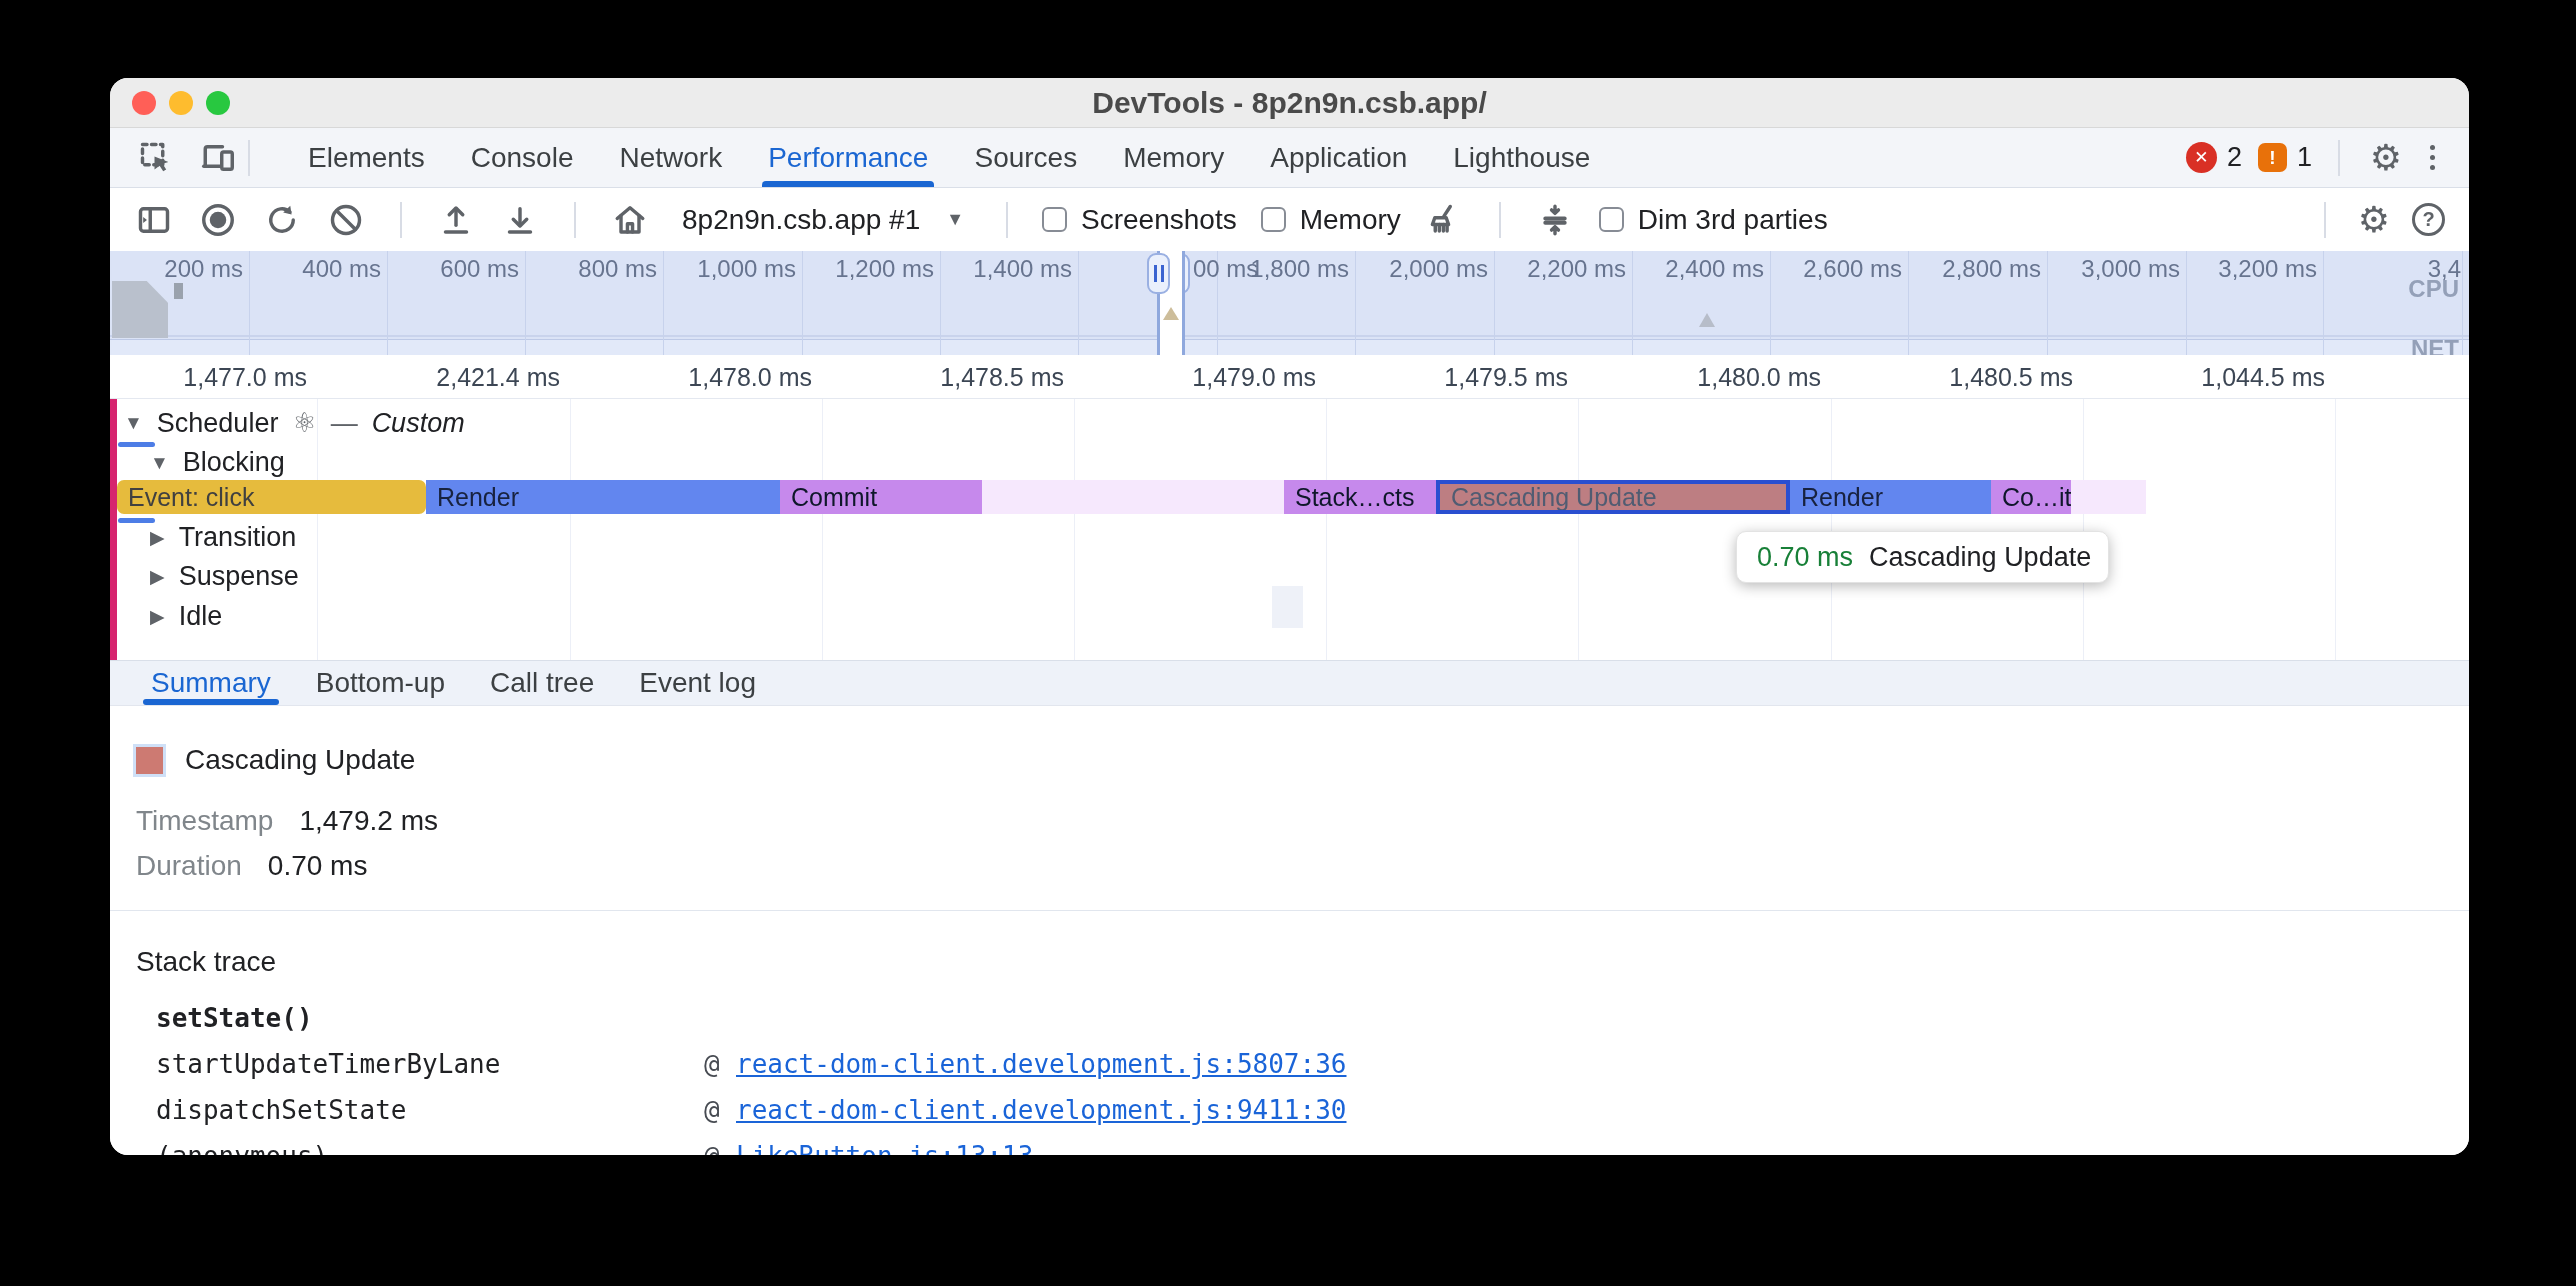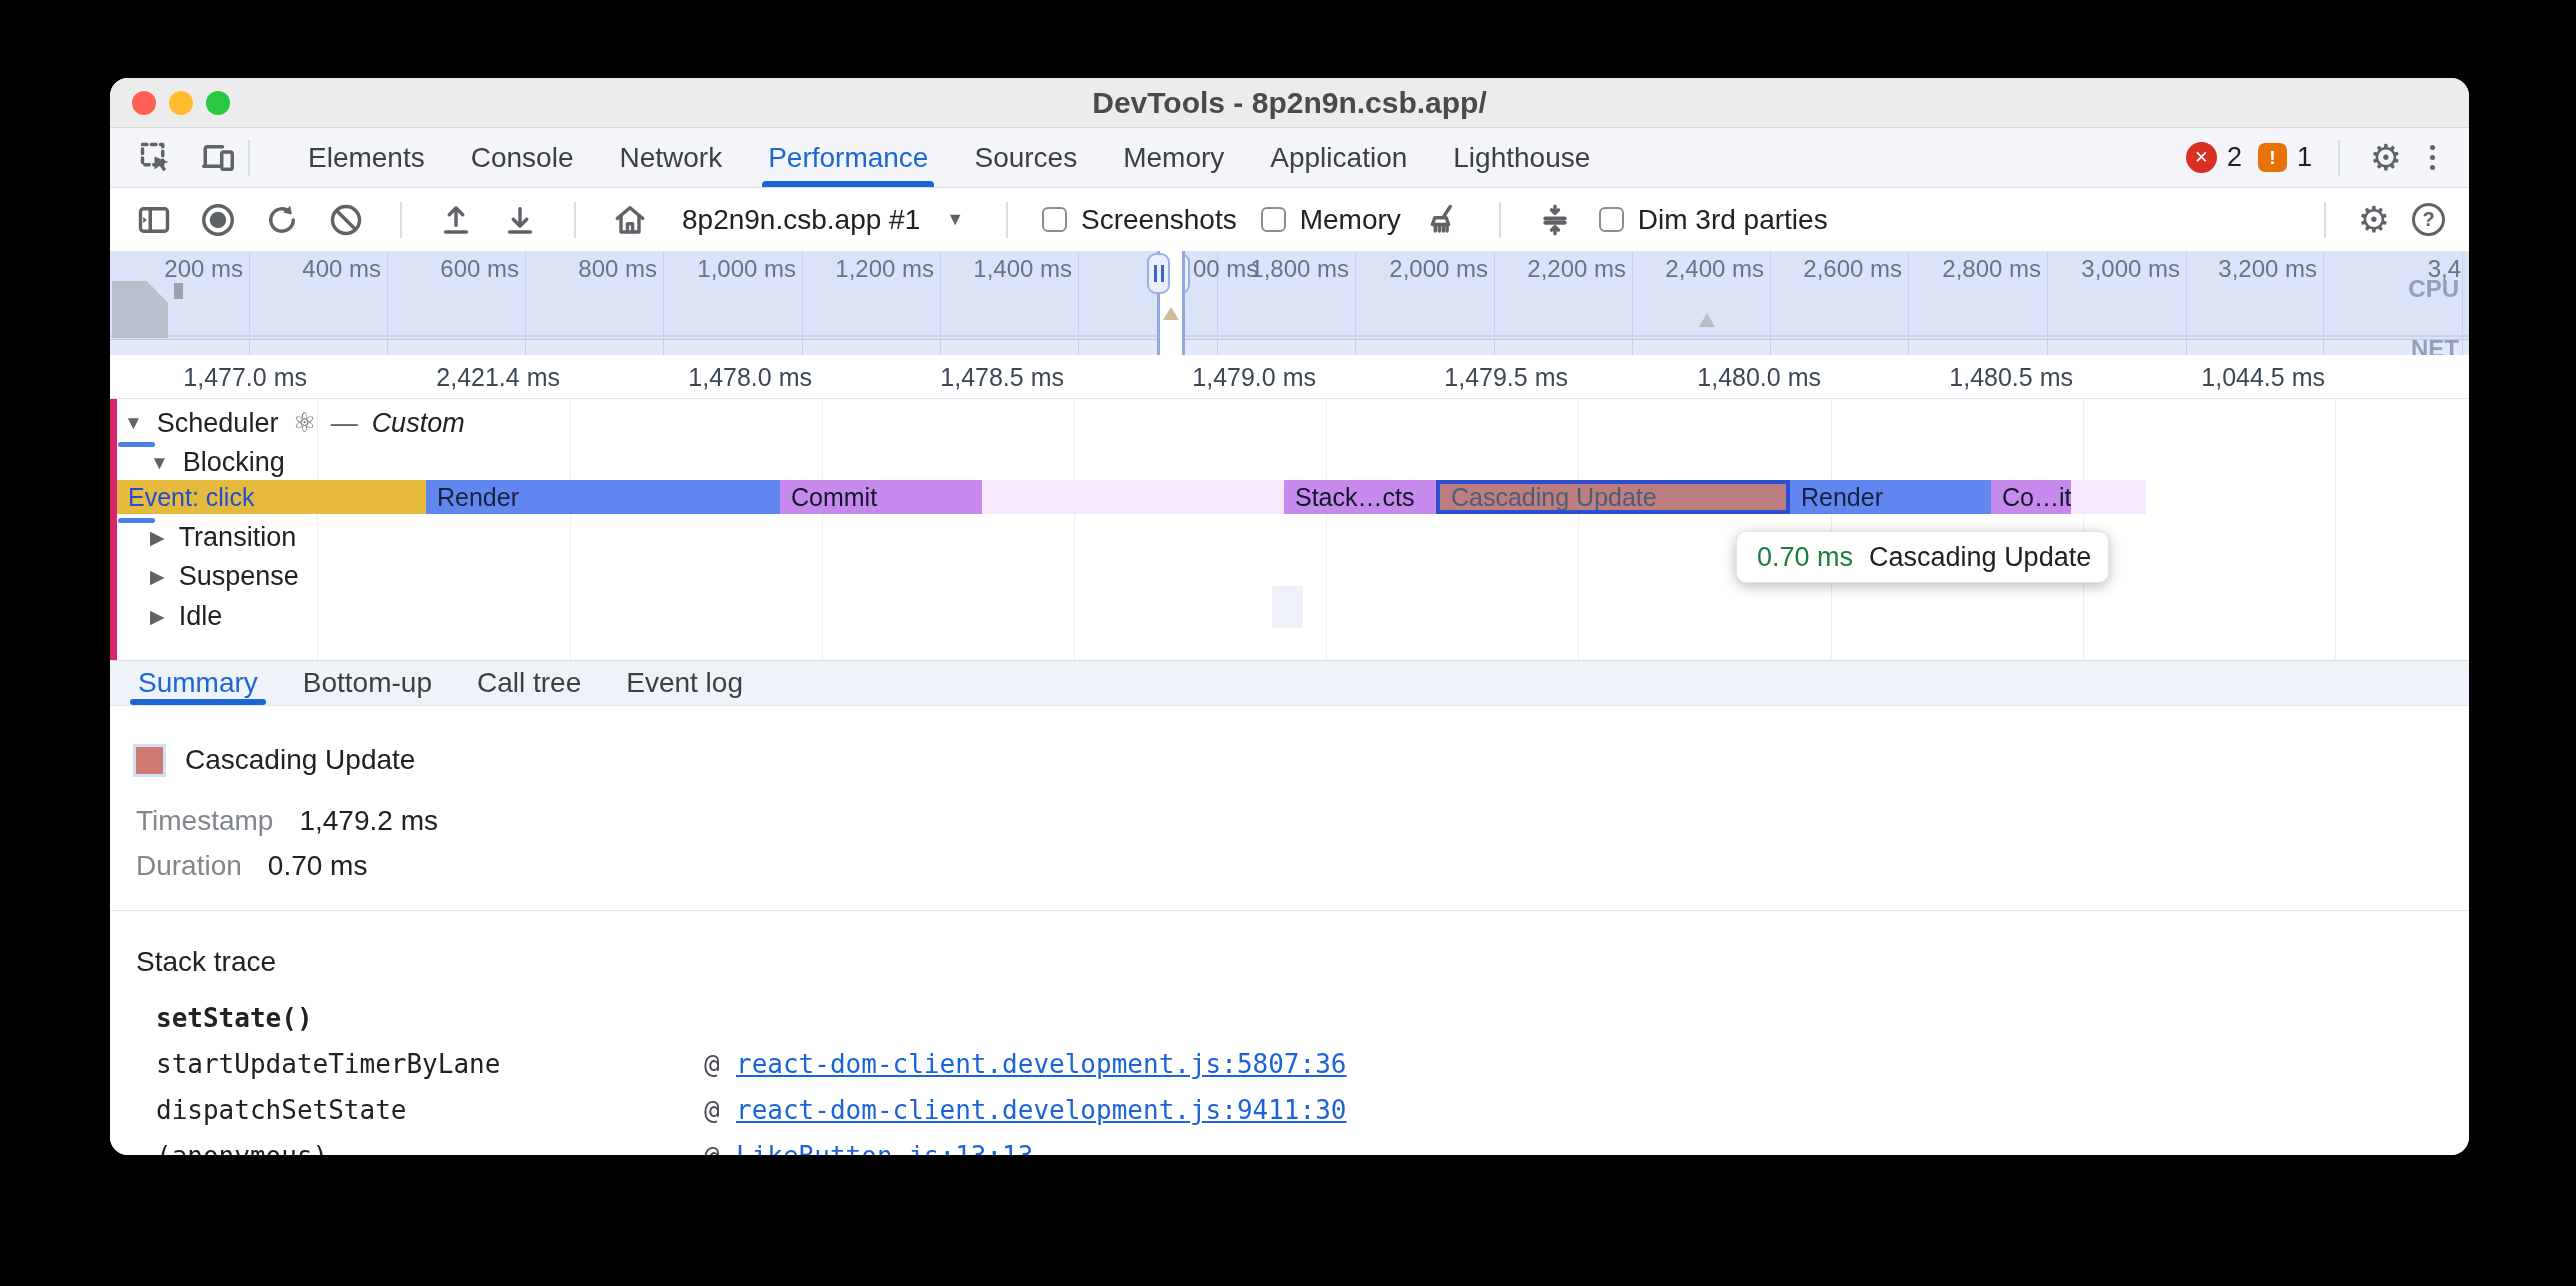--- a/index.html
+++ b/index.html
@@ -77,7 +77,7 @@
   .blue-dash{position:absolute;width:37px;height:5px;border-radius:3px;background:#4d7de6;}
   .bars{position:absolute;left:0;top:81px;right:0;height:34px;}
   .bar{position:absolute;top:0;height:34px;line-height:34px;font-size:25px;padding-left:11px;white-space:nowrap;overflow:hidden;}
-  .bar.yellow{background:var(--c-yellow);color:#1d4ed8;}
+  .bar.yellow{background:var(--c-yellow);color:#404040;border-radius:7px;}
   .bar.blue{background:var(--c-blue);color:#18223f;}
   .bar.purple{background:var(--c-purple);color:#0f172a;}
   .bar.lavender{background:var(--c-lavender);}

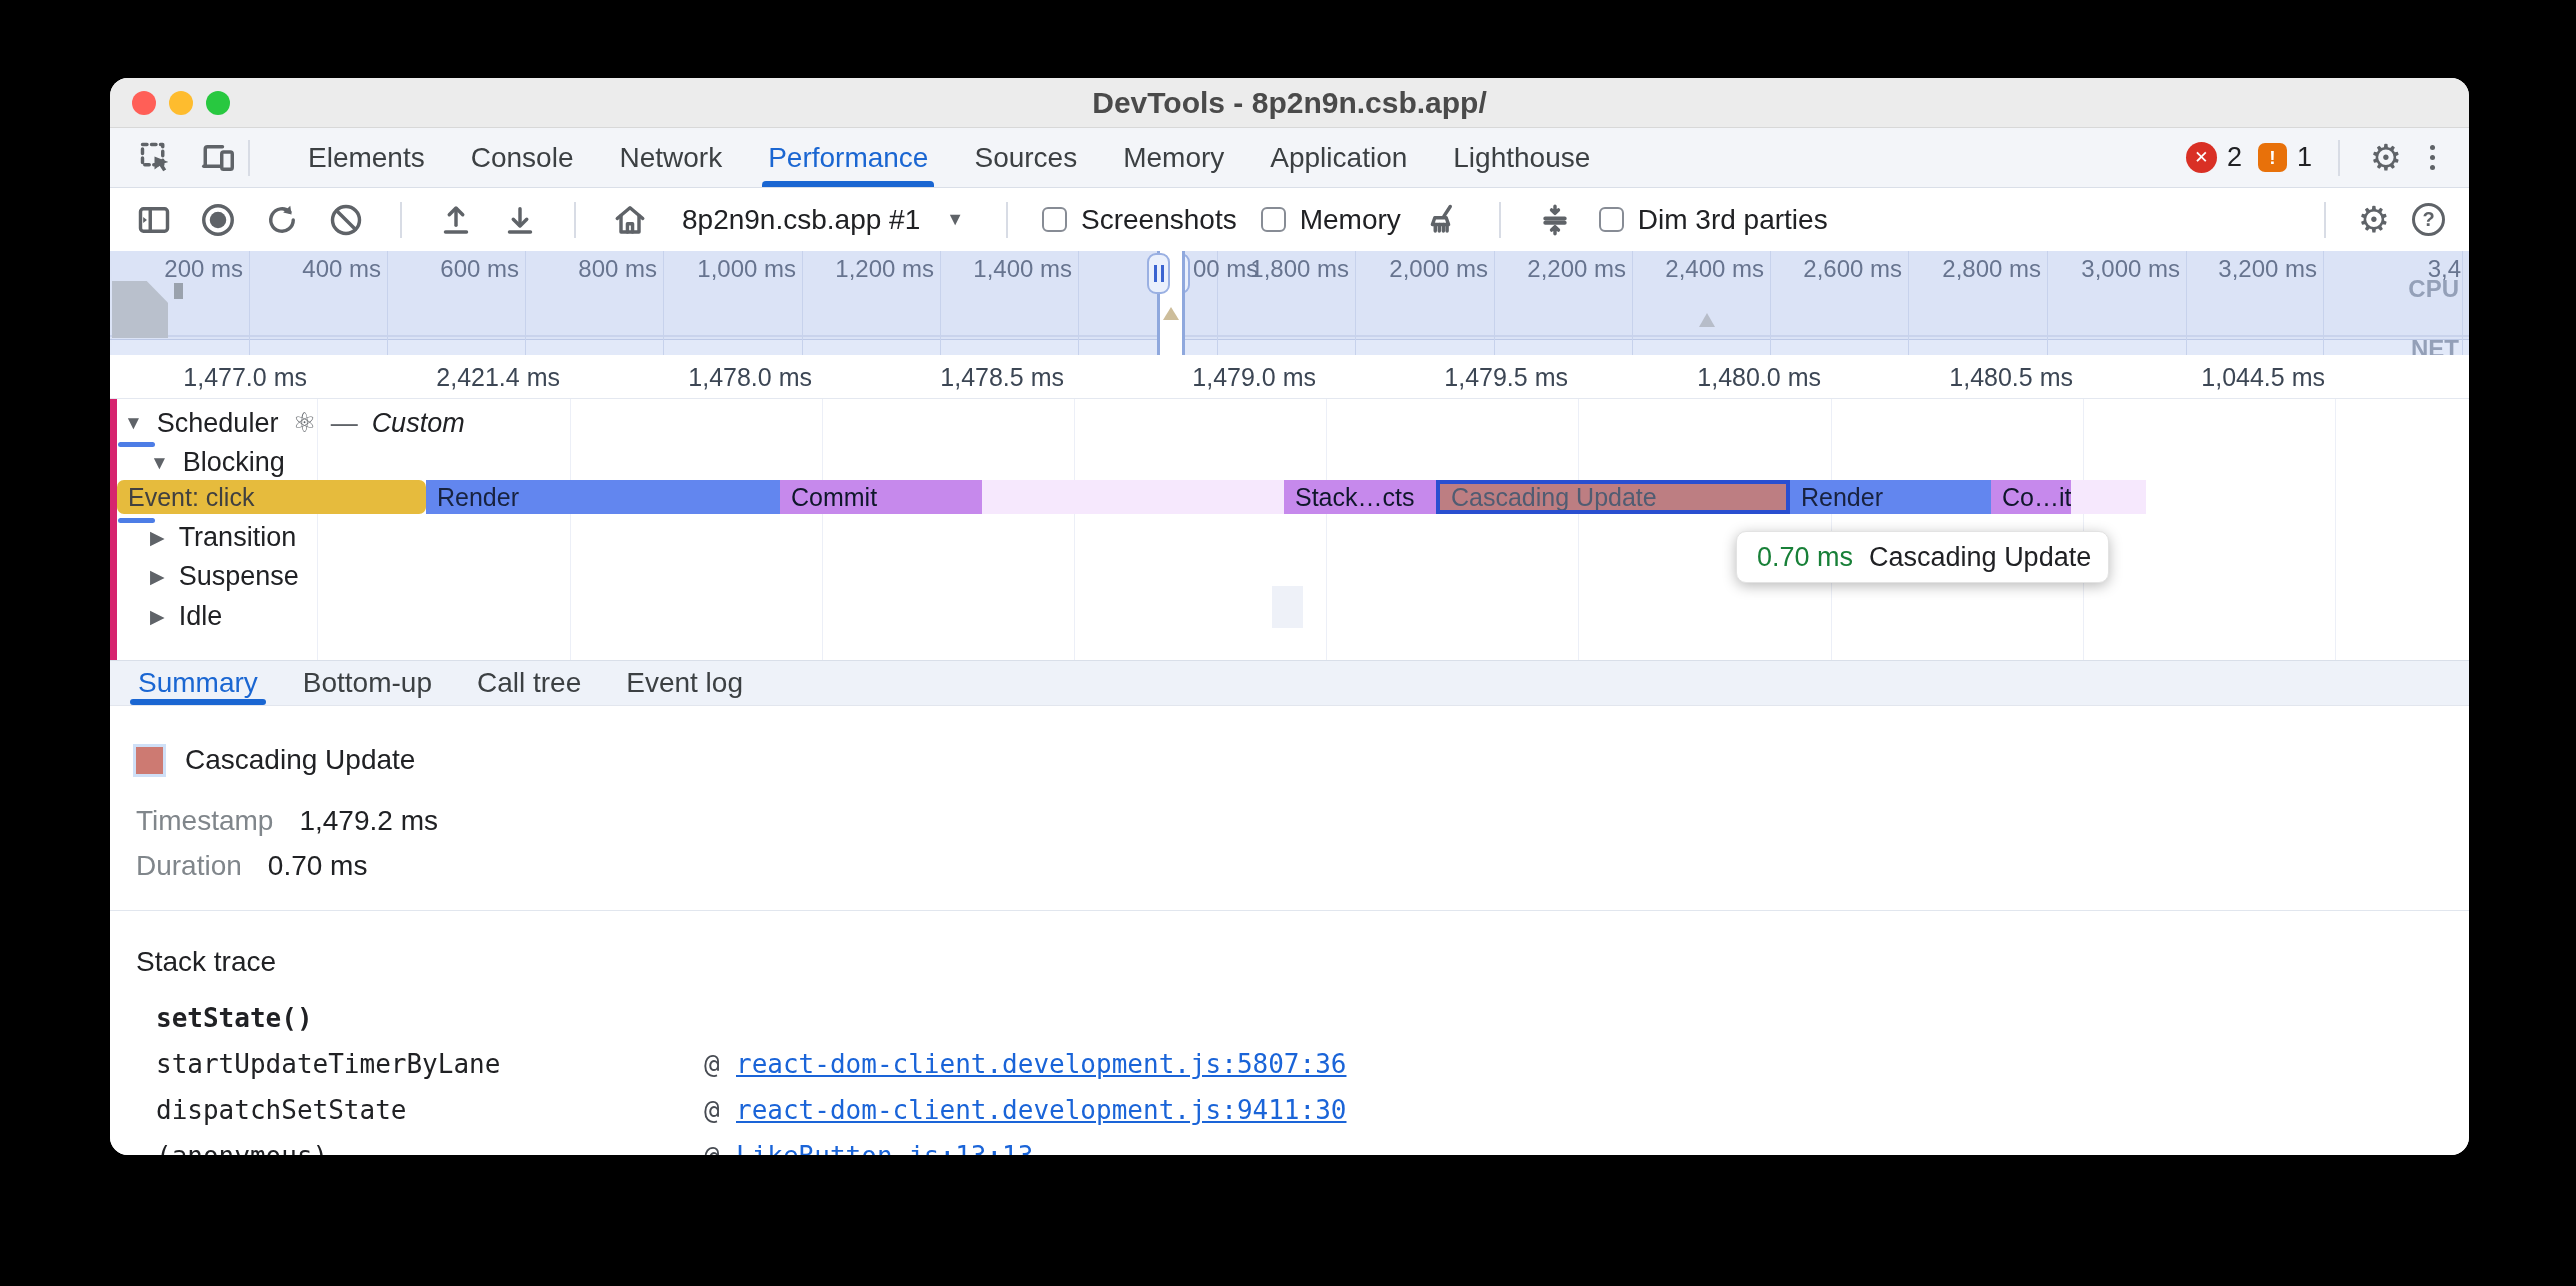--- a/index.html
+++ b/index.html
@@ -90,7 +90,7 @@
   .tt-name{color:#202124;}
   
   .bstrip{position:absolute;left:0;top:582px;right:0;height:46px;background:#eef2f9;border-top:1px solid #d9dfe9;
-    border-bottom:1px solid #e2e6ee;display:flex;align-items:center;gap:45px;padding-left:28px;}
+    border-bottom:1px solid #e2e6ee;display:flex;align-items:center;gap:45px;padding-left:41px;}
   .btab{position:relative;height:100%;display:flex;align-items:center;font-size:28px;color:#3c4043;white-space:nowrap;}
   .btab.active{color:var(--accent);}
   .btab.active::after{content:"";position:absolute;left:-8px;right:-8px;bottom:0;height:6px;border-radius:4px;background:var(--accent);}

